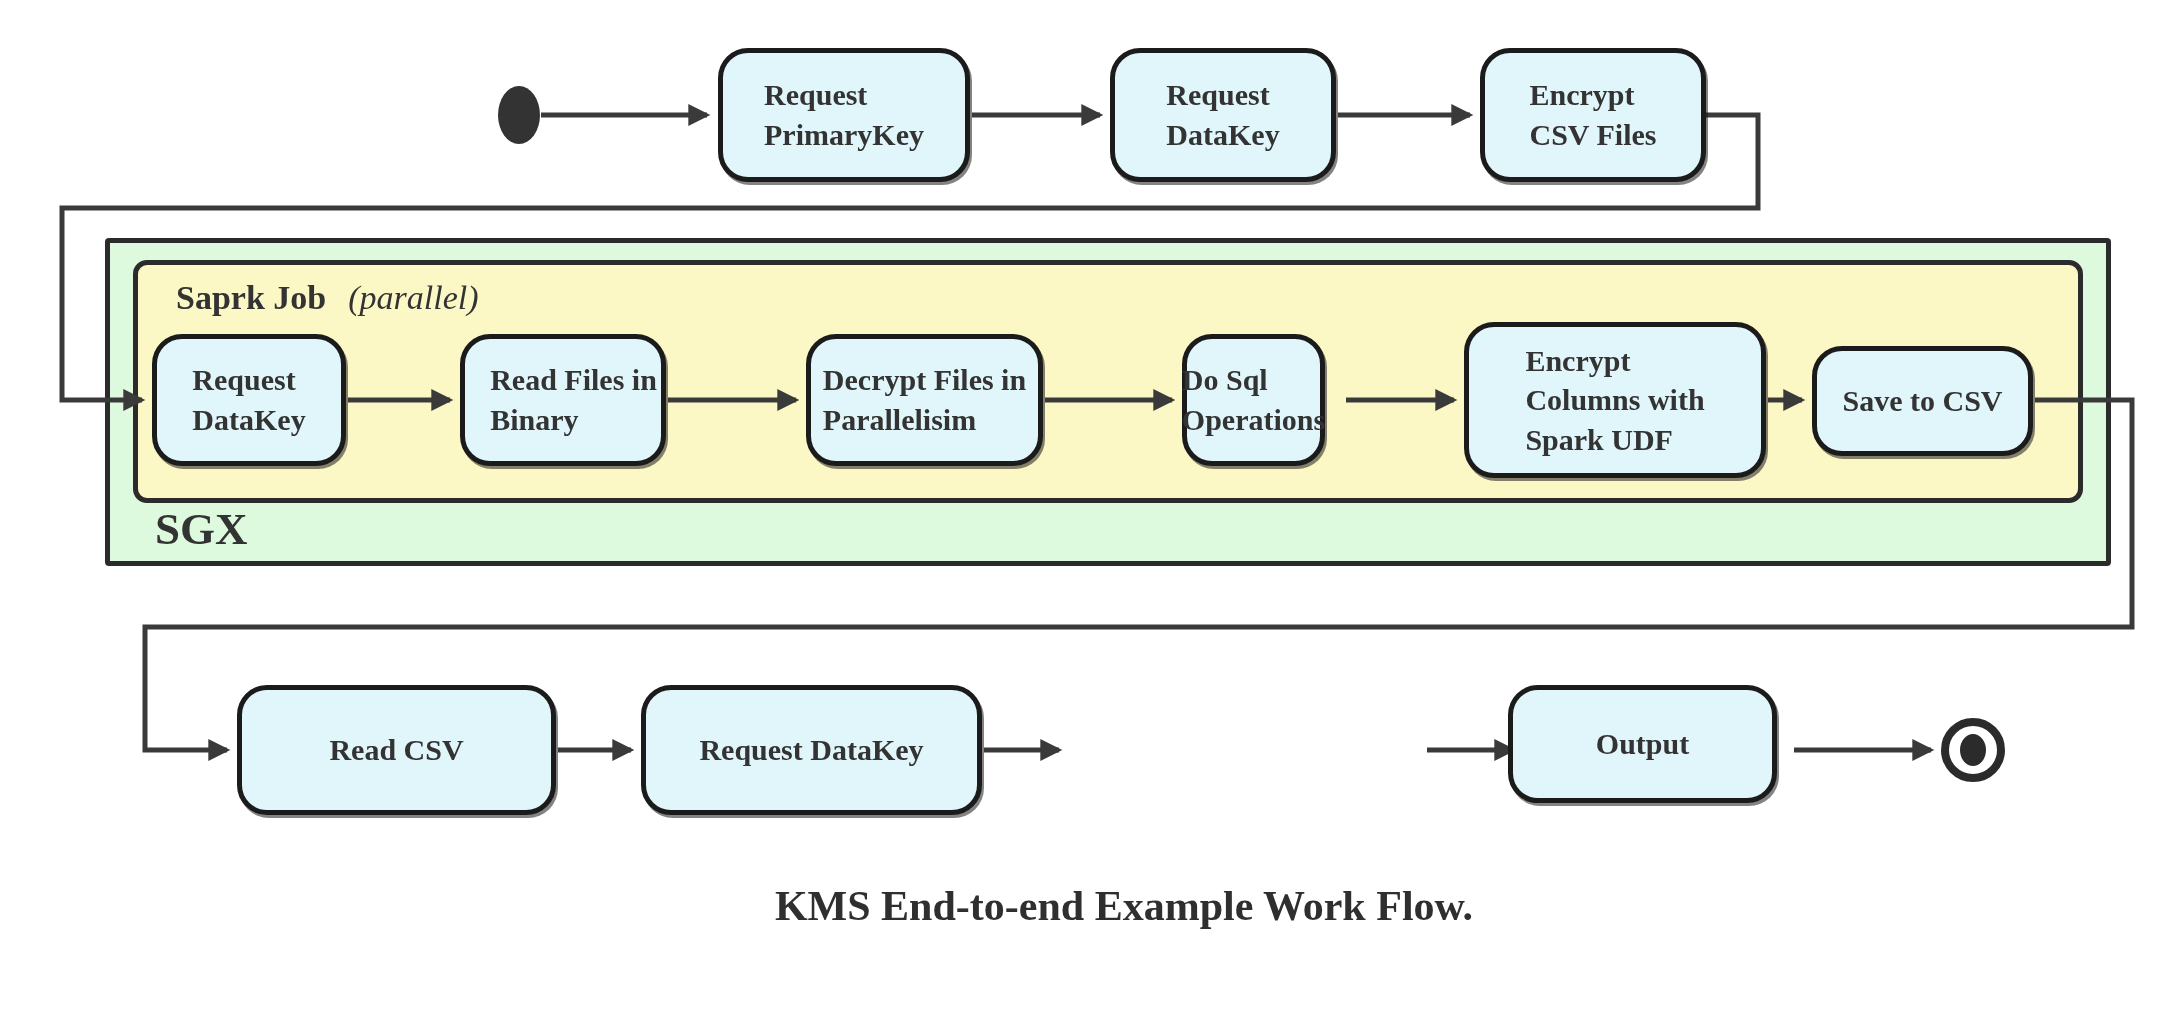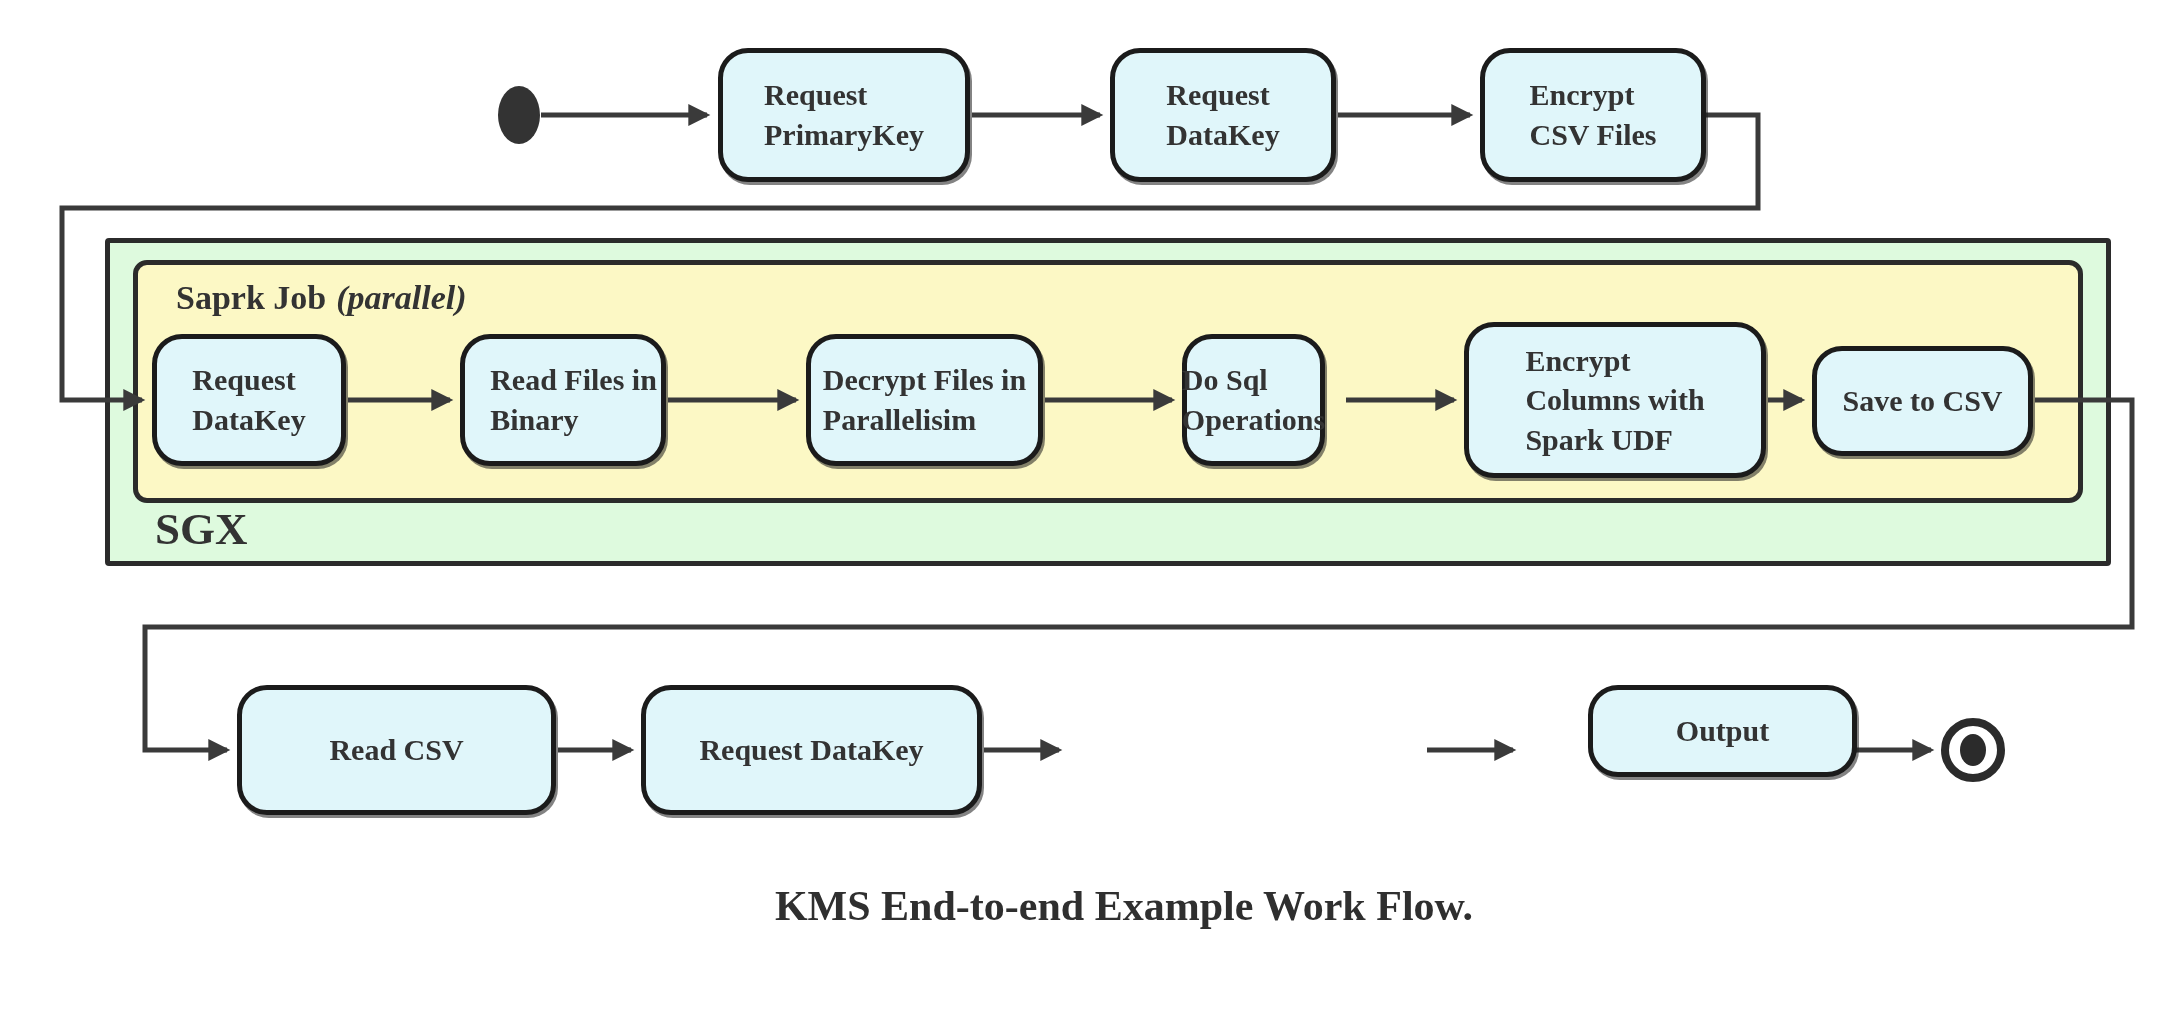--- a/index.html
+++ b/index.html
@@ -40,7 +40,7 @@
     font-size: 34px; color: var(--text-color);
   }
   .spark-label .bold { font-weight: bold; }
-  .spark-label .italic { font-style: italic; font-weight: bold; margin-left: 10px; }
+  .spark-label .italic { font-style: italic; font-weight: normal; margin-left: 22px; }
 
   
   svg.edges { position: absolute; left: 0; top: 0; width: 2179px; height: 1036px; pointer-events: none; }

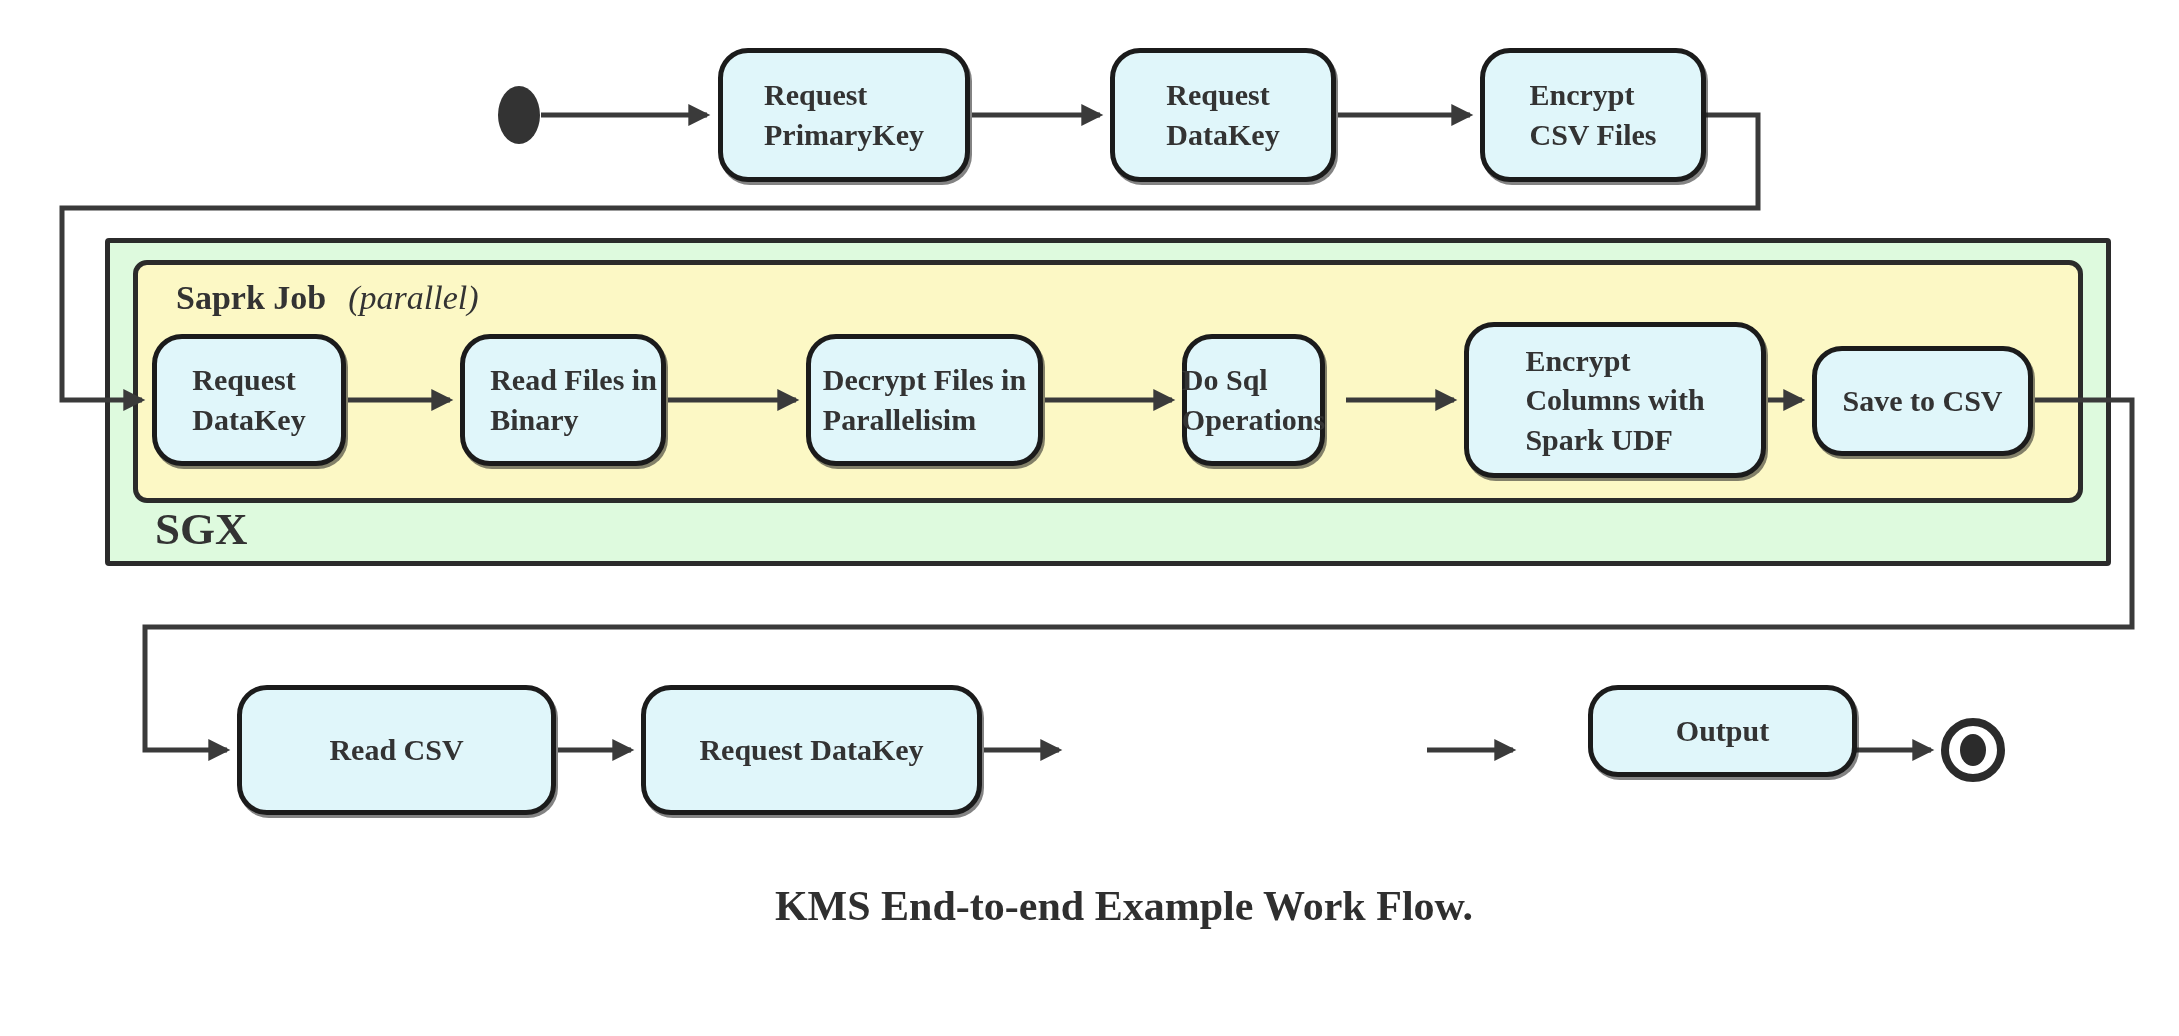--- a/index.html
+++ b/index.html
@@ -144,7 +144,7 @@
 
   <div class="node" style="left:1812px; top:346px; width:221px; height:110px;">Save to CSV</div>
   <div class="node" style="left:641px; top:685px; width:341px; height:130px;">Request DataKey</div>
-  <div class="node" style="left:1588px; top:685px; width:269px; height:92px;">Output</div>
+  <div class="node" style="left:1508px; top:685px; width:269px; height:118px;">Output</div>
 
   <div class="end-state">
     <div class="inner"></div>

